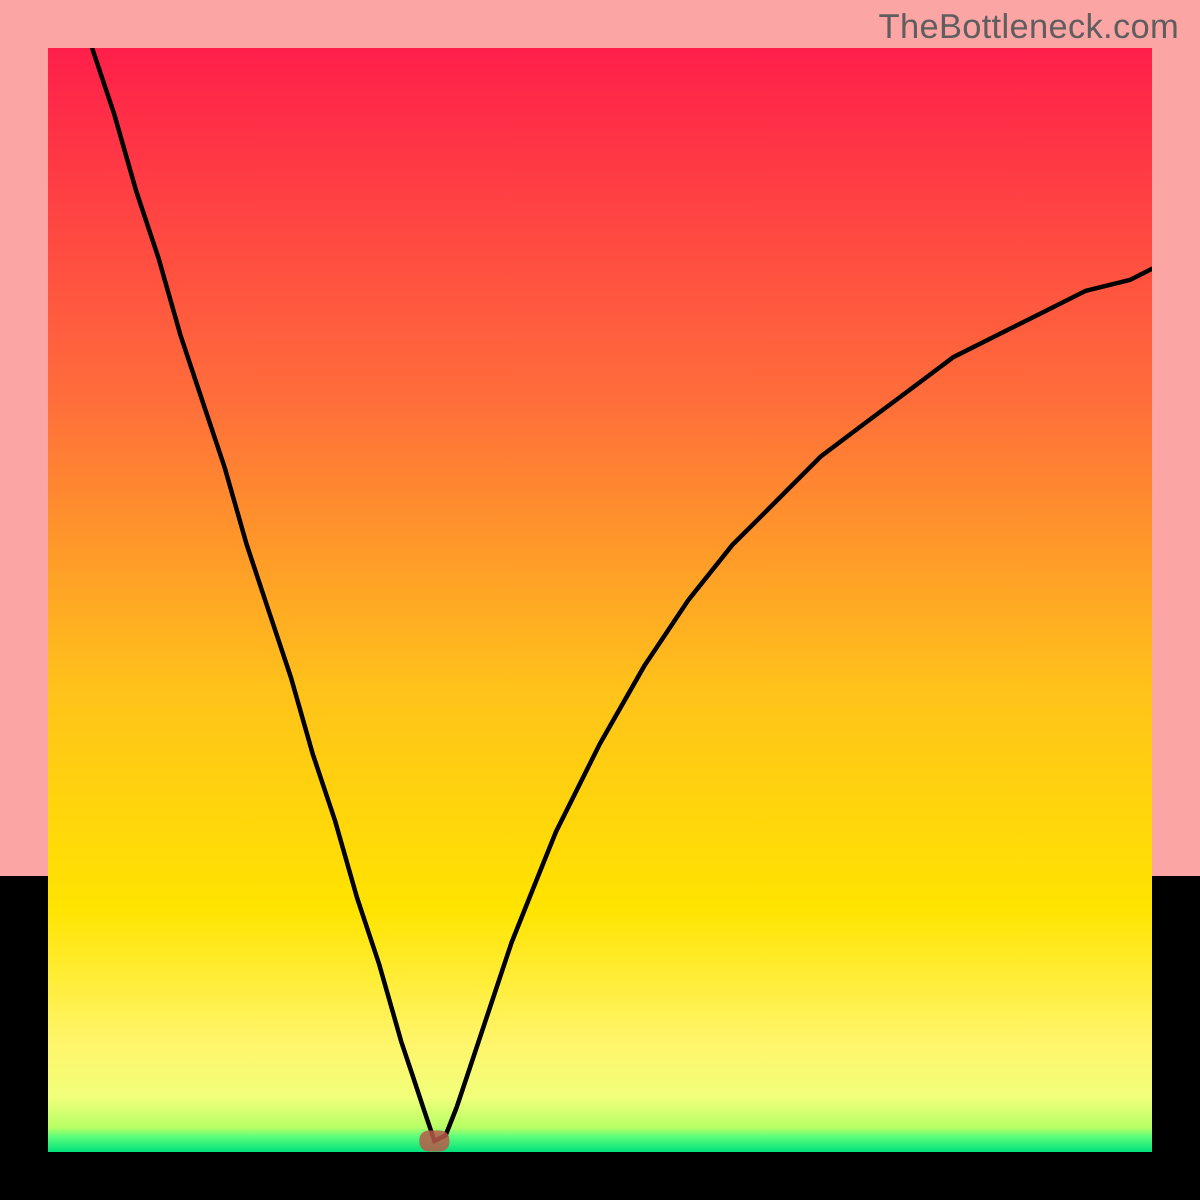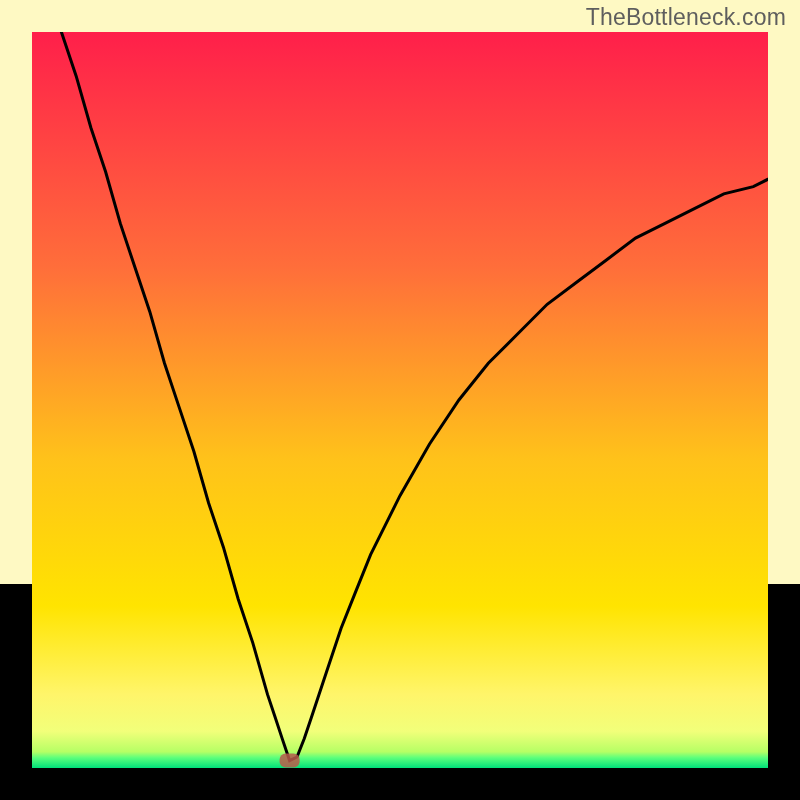--- a/index.html
+++ b/index.html
@@ -14,7 +14,7 @@
   .outer {
     width: 800px;
     height: 584px;
-    background: #fef9c3;
+    background: #fca5a5;
     position: relative;
   }
   .watermark {

